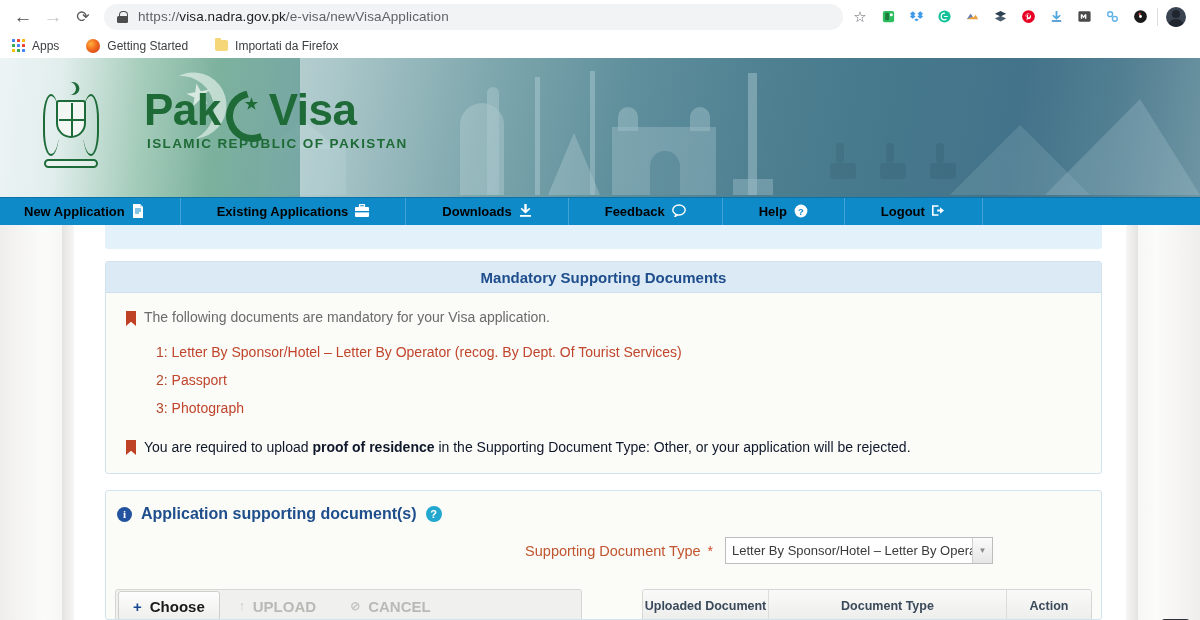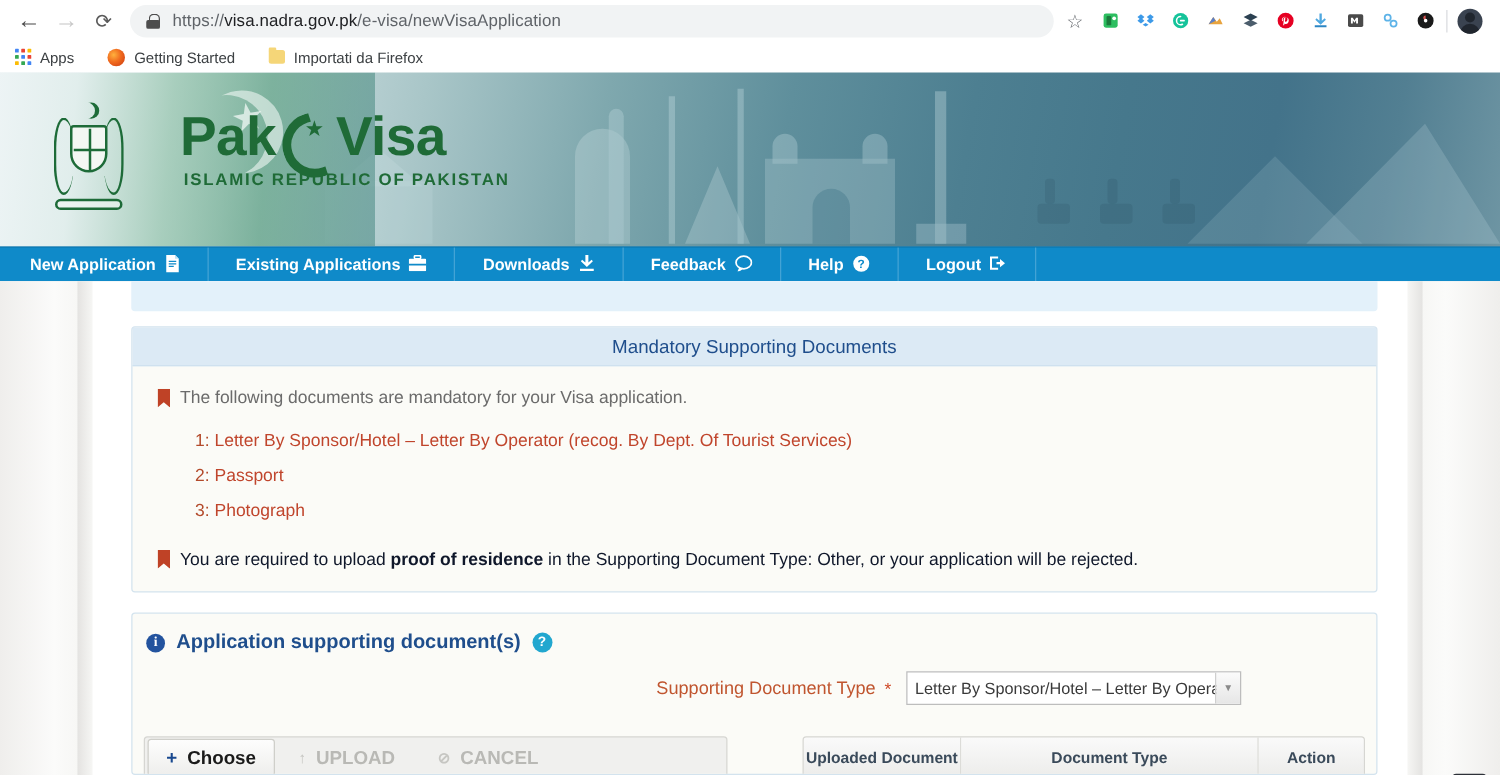--- a/index.html
+++ b/index.html
@@ -336,8 +336,8 @@
   .nav-item {
     display: flex; align-items: center; gap: 7px;
     height: 28px;
-    padding: 0 22px;
-    color: #ffffff;
+    padding: 0 36px;
+    color: #000000;
     font-size: 13px;
     font-weight: bold;
     white-space: nowrap;

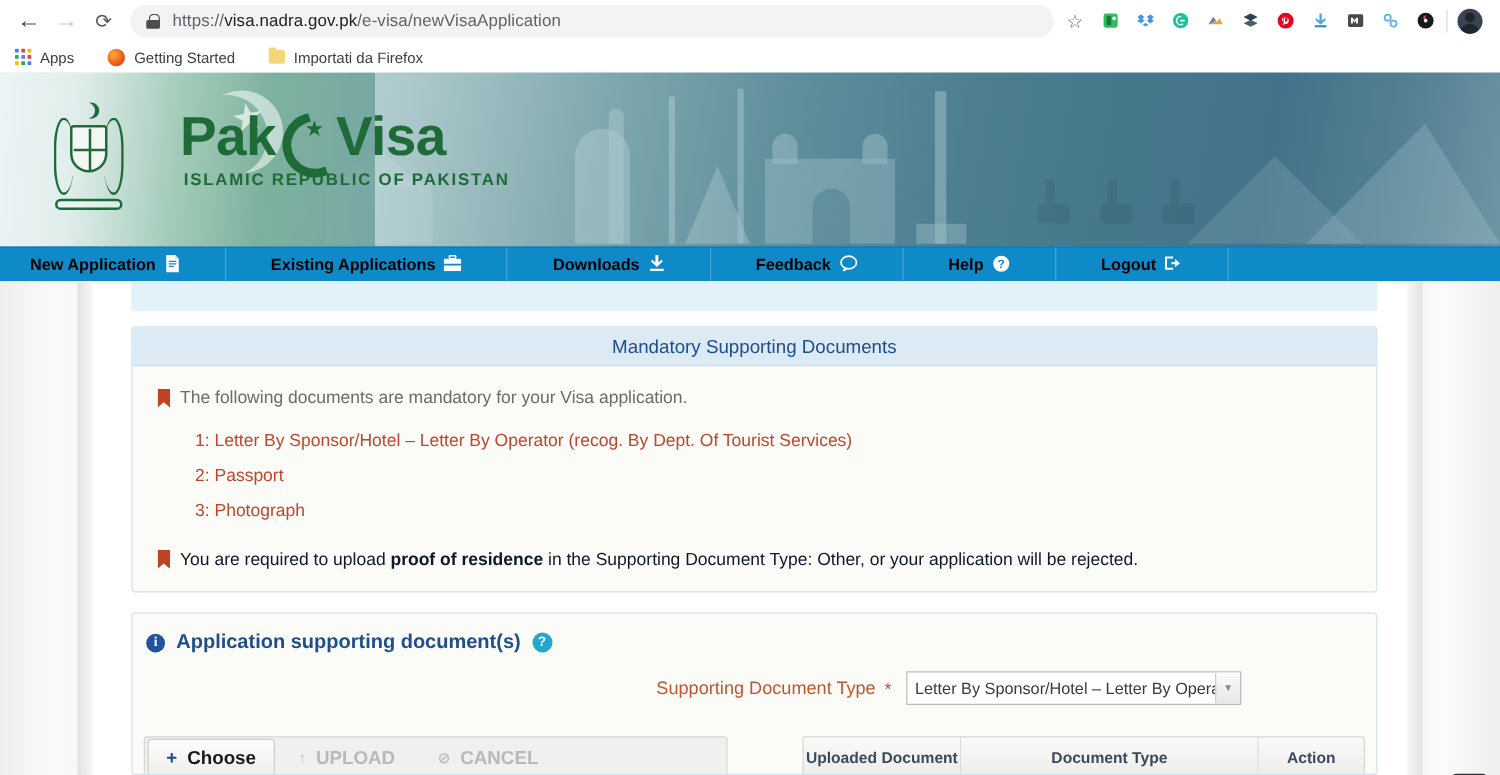--- a/index.html
+++ b/index.html
@@ -401,7 +401,7 @@
     height: 31px;
     display: flex; align-items: center; justify-content: center;
     color: #1f4e8c;
-    font-weight: normal;
+    font-weight: bold;
     font-size: 15px;
     border-bottom: 1px solid #cfe1ef;
   }

